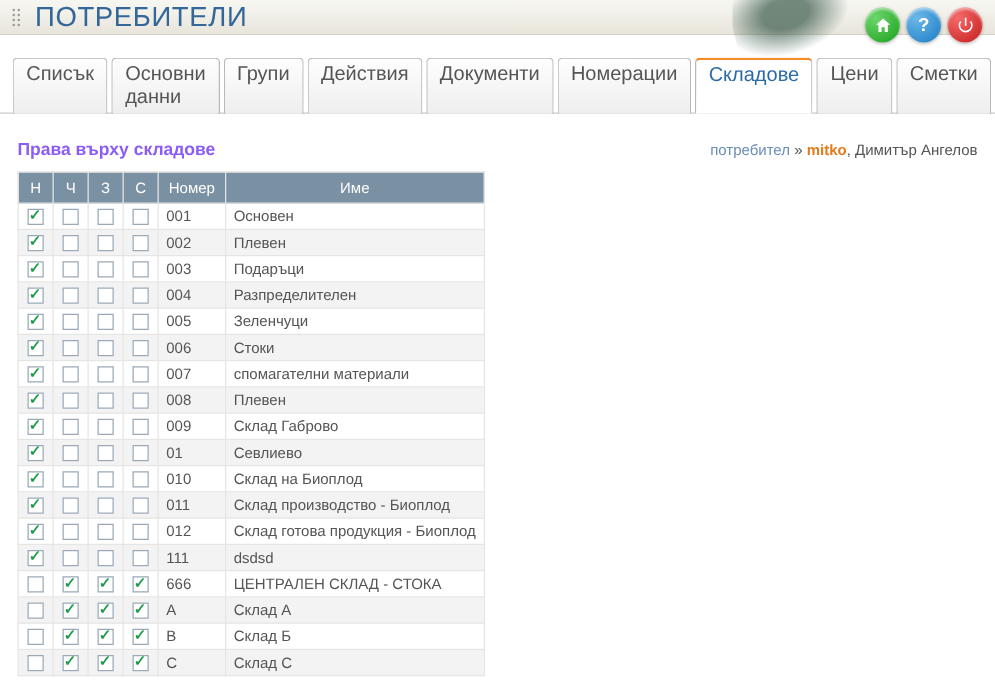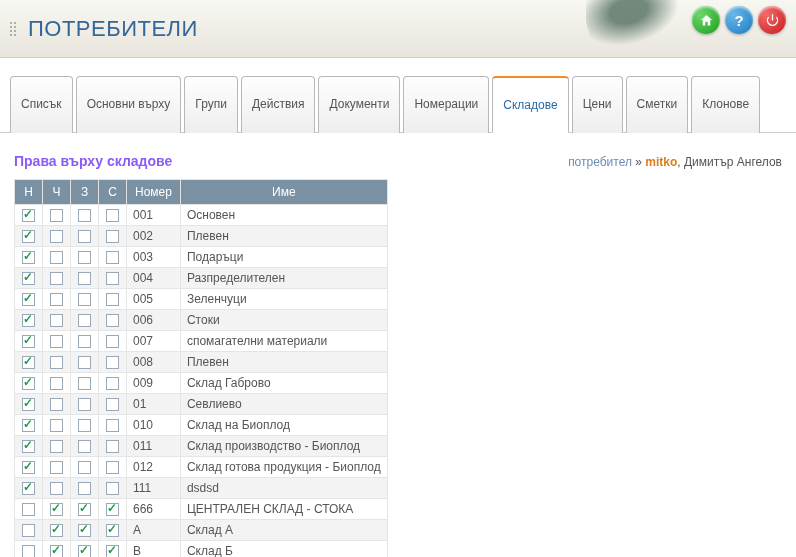--- a/index.html
+++ b/index.html
@@ -12,7 +12,7 @@
   overflow: hidden;
 }
 .header-bar {
-  height: 58px;
+  height: 28px;
   background: linear-gradient(to bottom, #f7f7f2 0%, #e8e5db 100%);
   border-bottom: 1px solid #d4d0c4;
   display: flex;

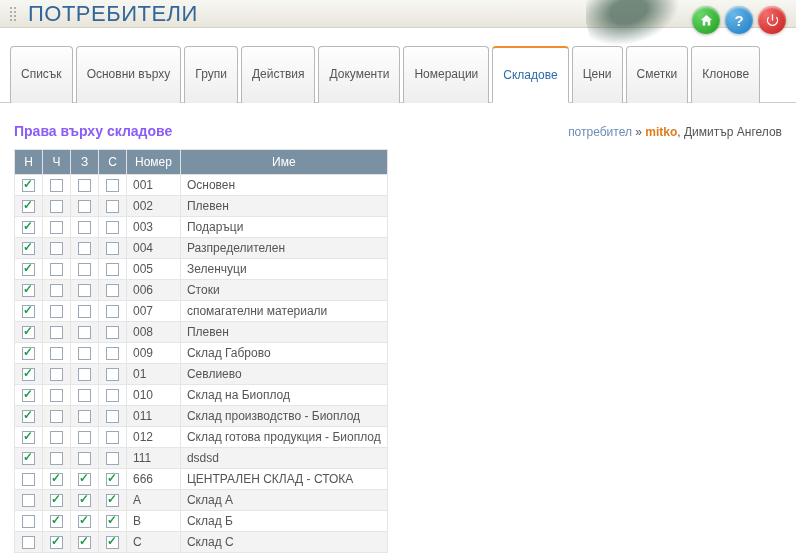--- a/index.html
+++ b/index.html
@@ -78,14 +78,14 @@
   border-bottom: 1px solid #ccc;
 }
 .tab {
-  padding: 20px 10px;
+  padding: 4px 10px;
   border: 1px solid #b8b8b8;
   border-bottom: none;
   border-radius: 4px 4px 0 0;
   background: linear-gradient(to bottom, #fefefe, #eeeeee);
   color: #555;
   cursor: pointer;
-  font-size: 12px;
+  font-size: 16px;
   position: relative;
   bottom: -1px;
 }

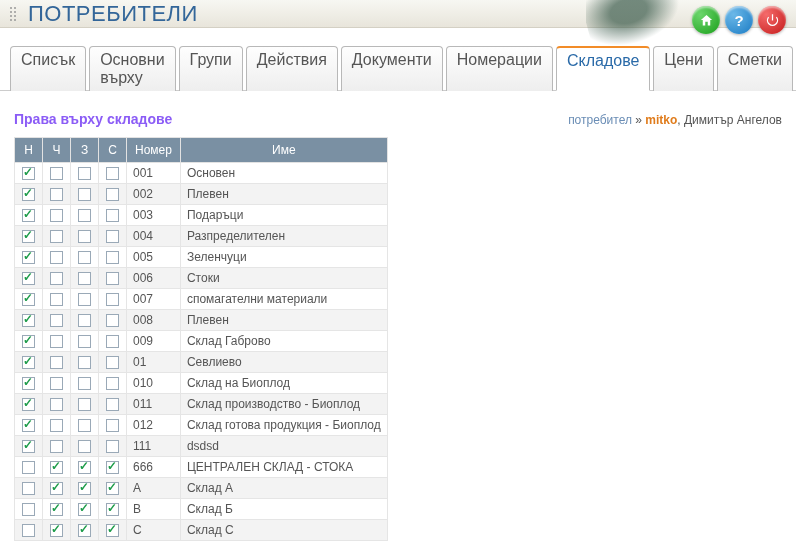--- a/index.html
+++ b/index.html
@@ -193,7 +193,7 @@
 
 <div class="tabs-row" id="tabs-row">
     <div class="tab">Списък</div>
-    <div class="tab">Основни върху</div>
+    <div class="tab">Основни данни</div>
     <div class="tab">Групи</div>
     <div class="tab">Действия</div>
     <div class="tab">Документи</div>

